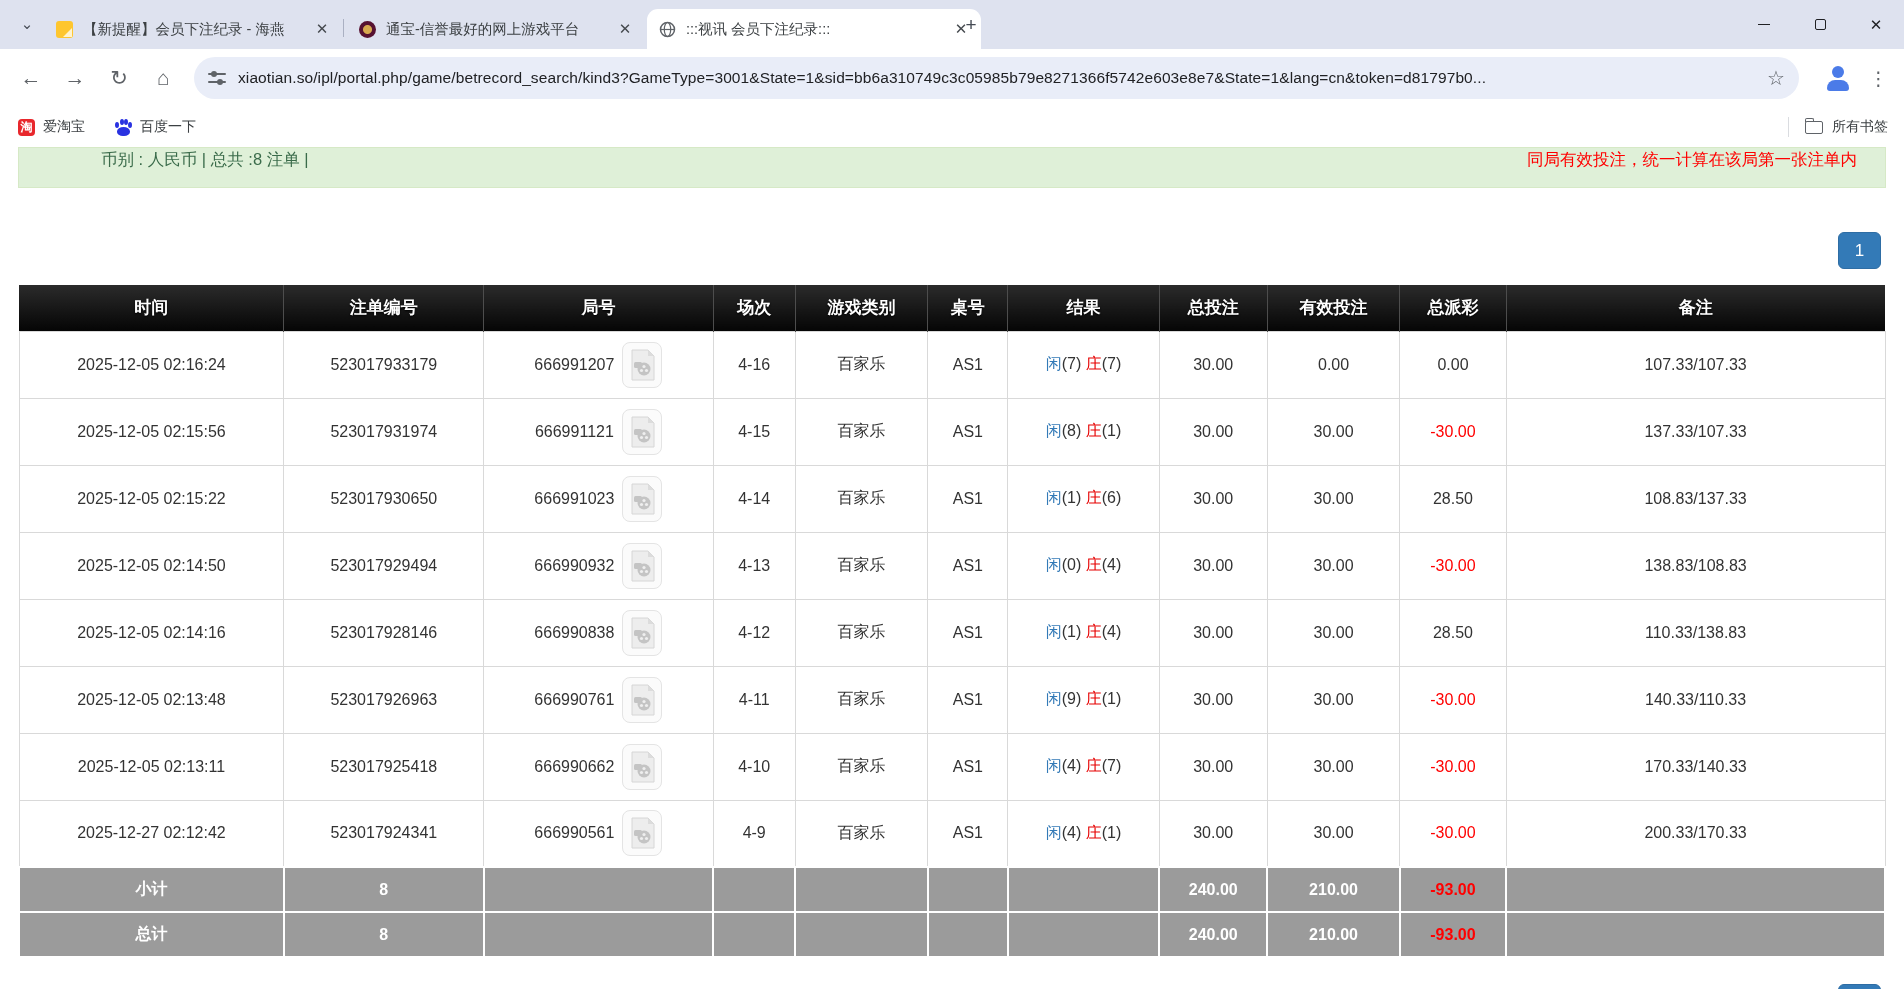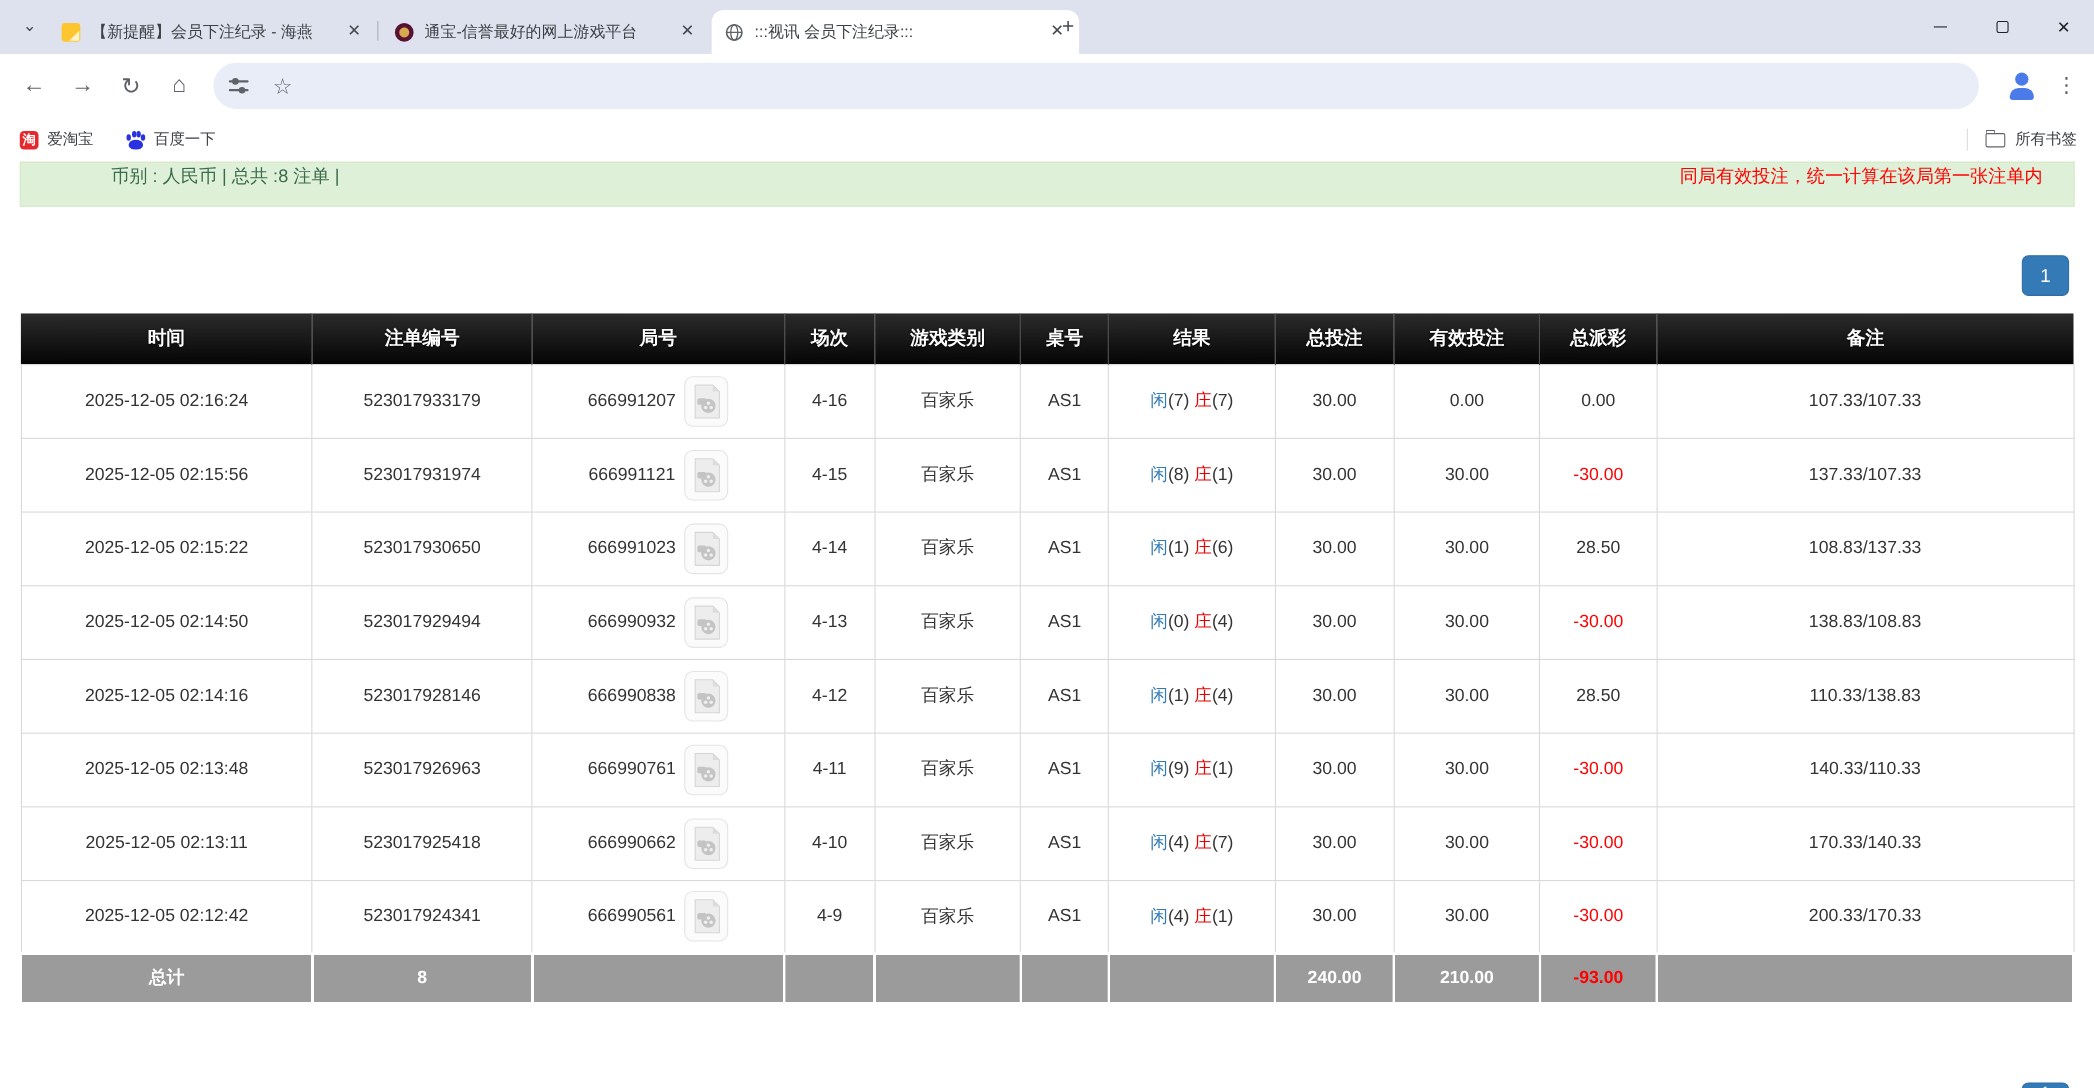--- a/index.html
+++ b/index.html
@@ -161,6 +161,7 @@
         <b></b>
         <b></b>
       </span>
+    <span class="url-text">xiaotian.so/ipl/portal.php/game/betrecord_search/kind3?GameType=3001&amp;State=1&amp;sid=bb6a310749c3c05985b79e8271366f5742e603e8e7&amp;State=1&amp;lang=cn&amp;token=d81797b0...</span>
     <span class="star-icon">☆</span>
   </div>
   <div class="profile-icon">

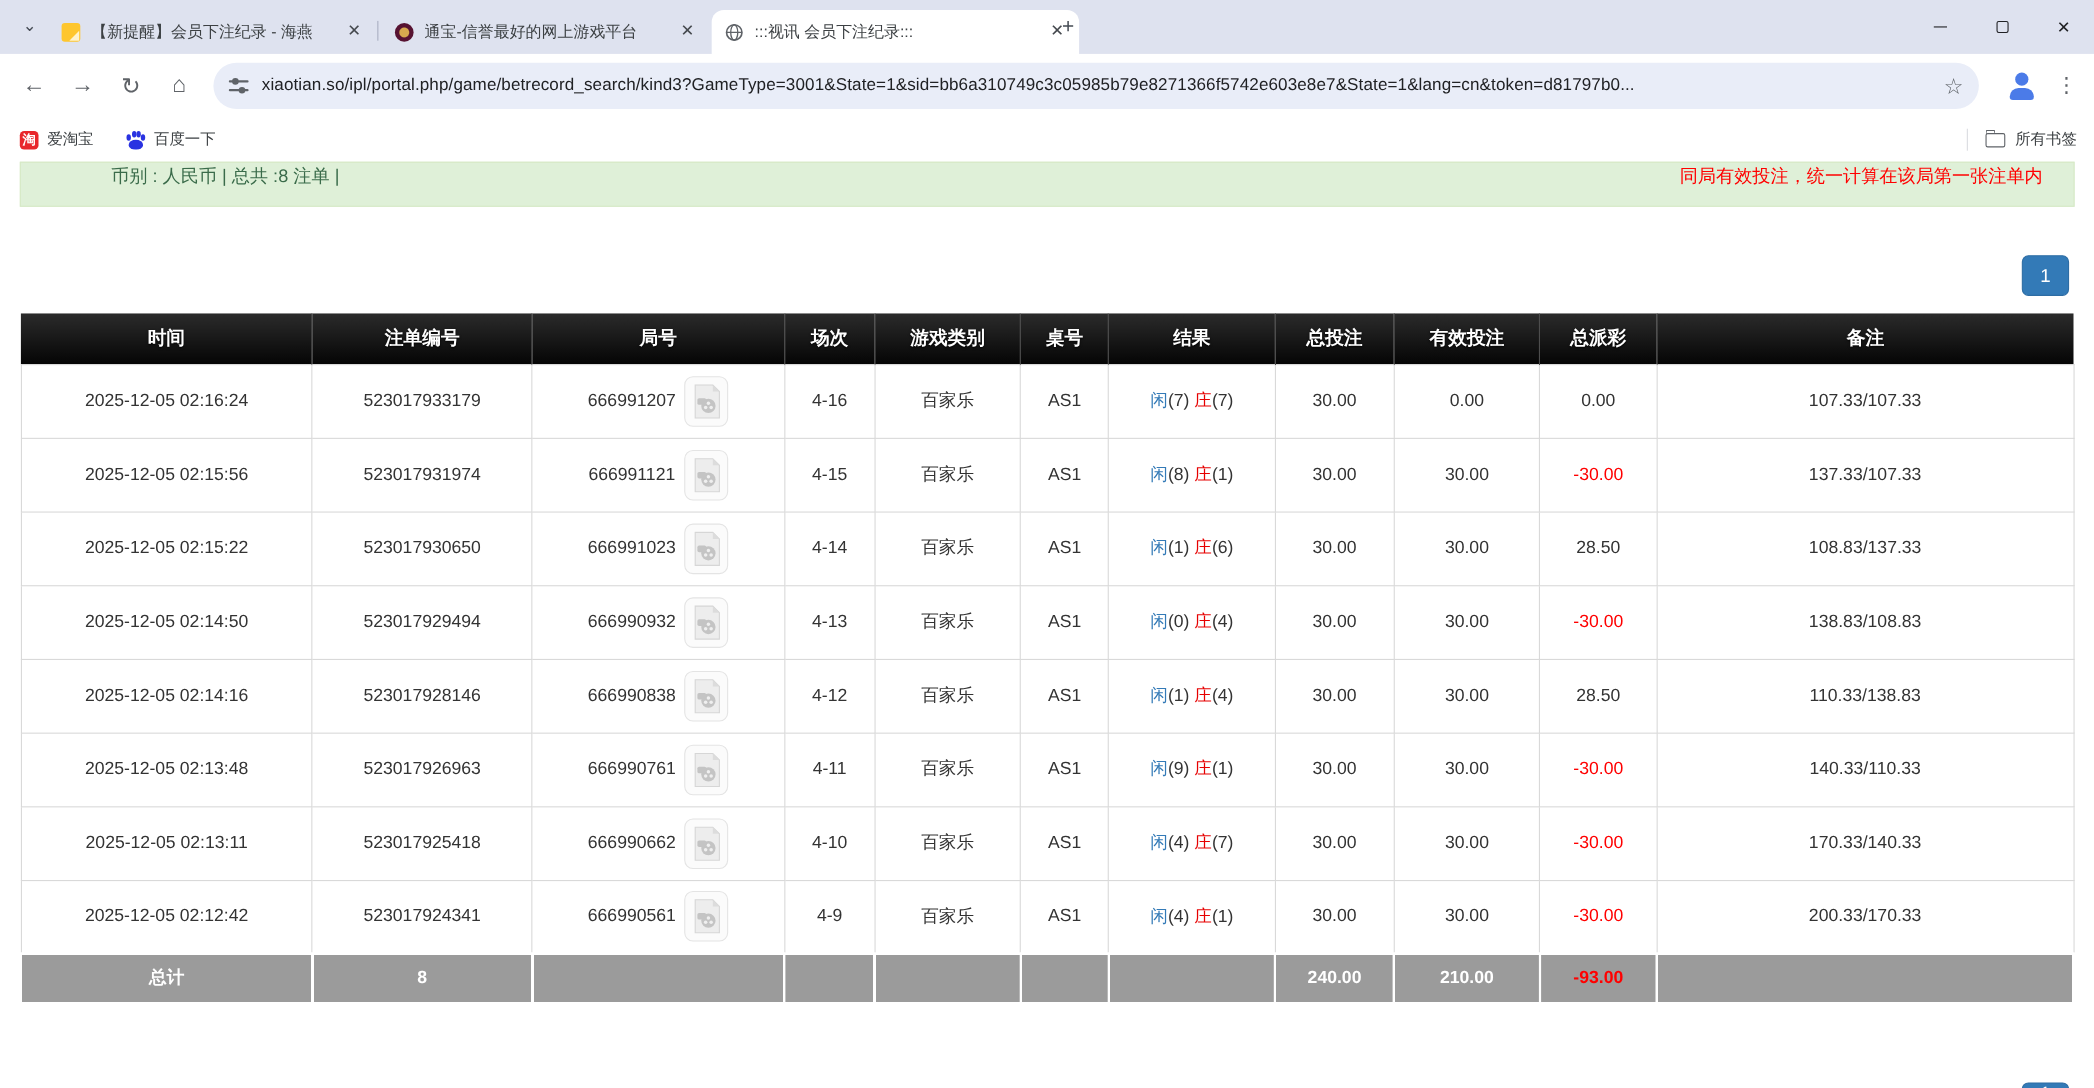--- a/index.html
+++ b/index.html
@@ -378,7 +378,7 @@
         <td>170.33/140.33</td>
       </tr>
       <tr>
-        <td>2025-12-05 02:12:42</td>
+        <td>2025-12-27 02:12:42</td>
         <td>523017924341</td>
         <td class="round-cell"><span class="rnum">666990561</span><span class="vicon"><svg width="26" height="32" viewBox="0 0 26 32" style="position:absolute;left:7px;top:6px;">
               <path d="M2 1 h16 l6 6 v24 h-22 z" fill="#ededed" stroke="#d6d6d6"></path>

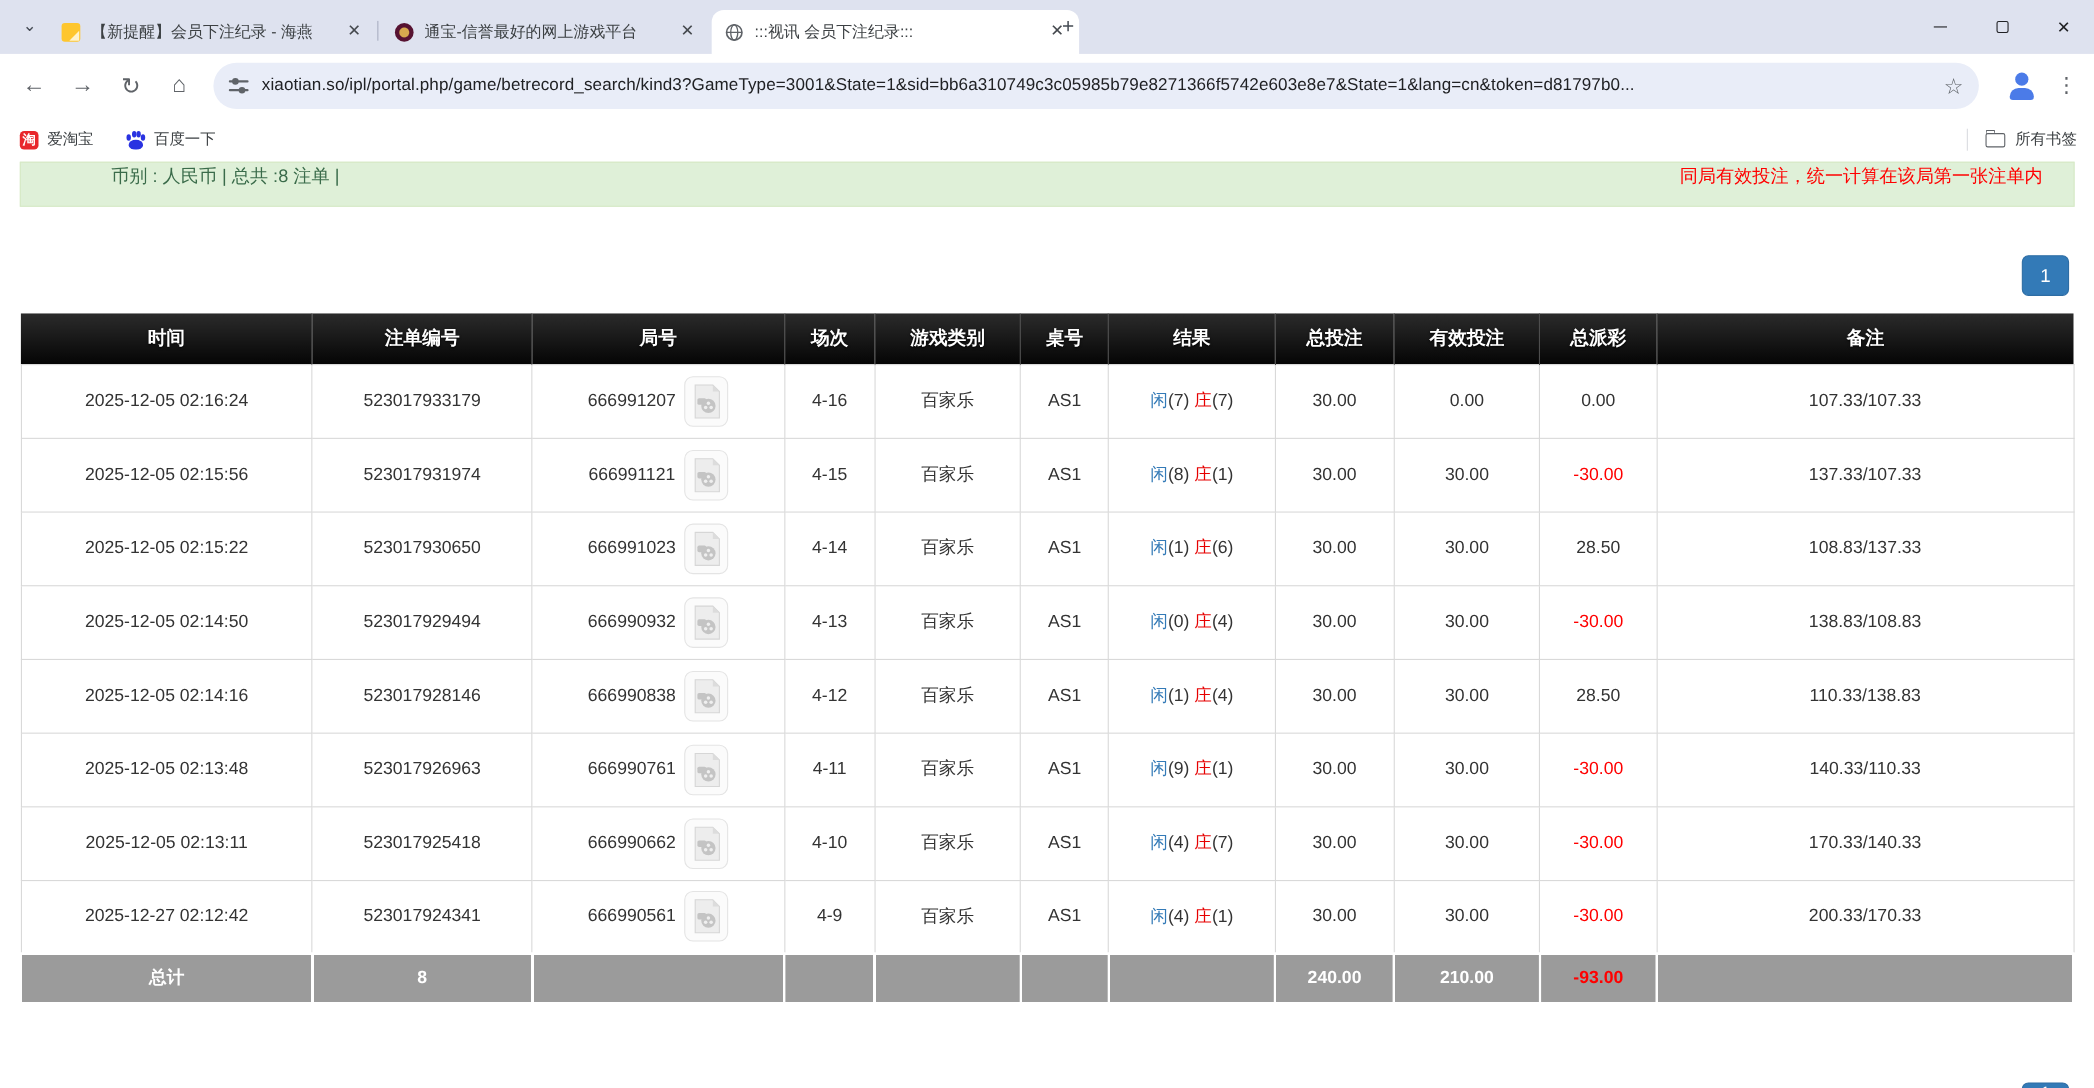--- a/index.html
+++ b/index.html
@@ -399,7 +399,7 @@
         <td>200.33/170.33</td>
       </tr>
       <tr class="sumrow">
-        <td>总计</td>
+        <td>小计</td>
         <td>8</td>
         <td></td>
         <td></td>
@@ -411,6 +411,19 @@
         <td class="neg">-93.00</td>
         <td></td>
       </tr>
+      <tr class="sumrow">
+        <td>总计</td>
+        <td>8</td>
+        <td></td>
+        <td></td>
+        <td></td>
+        <td></td>
+        <td></td>
+        <td>240.00</td>
+        <td>210.00</td>
+        <td class="neg">-93.00</td>
+        <td></td>
+      </tr>
     </tbody>
 </table>
 

